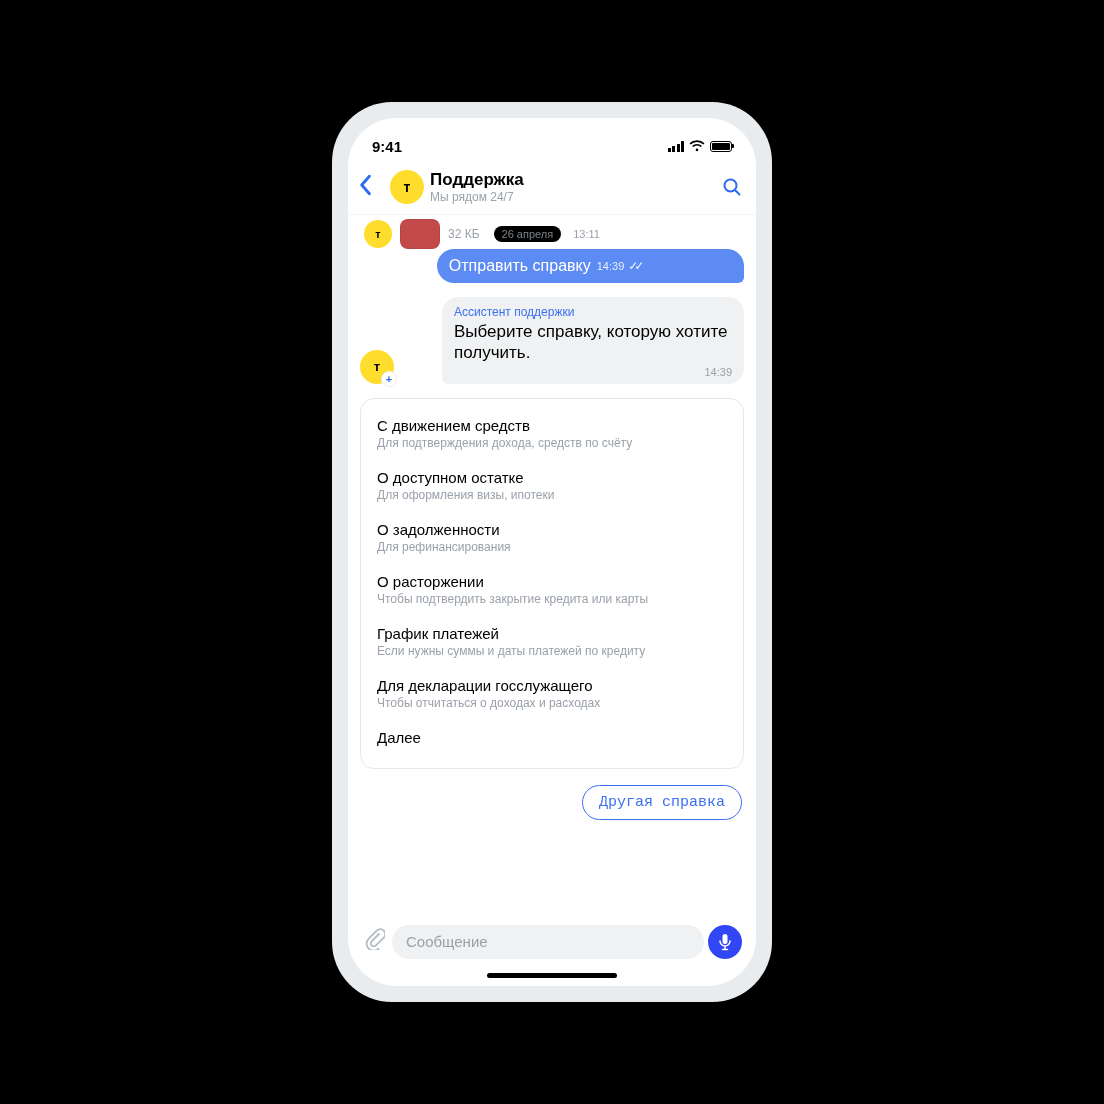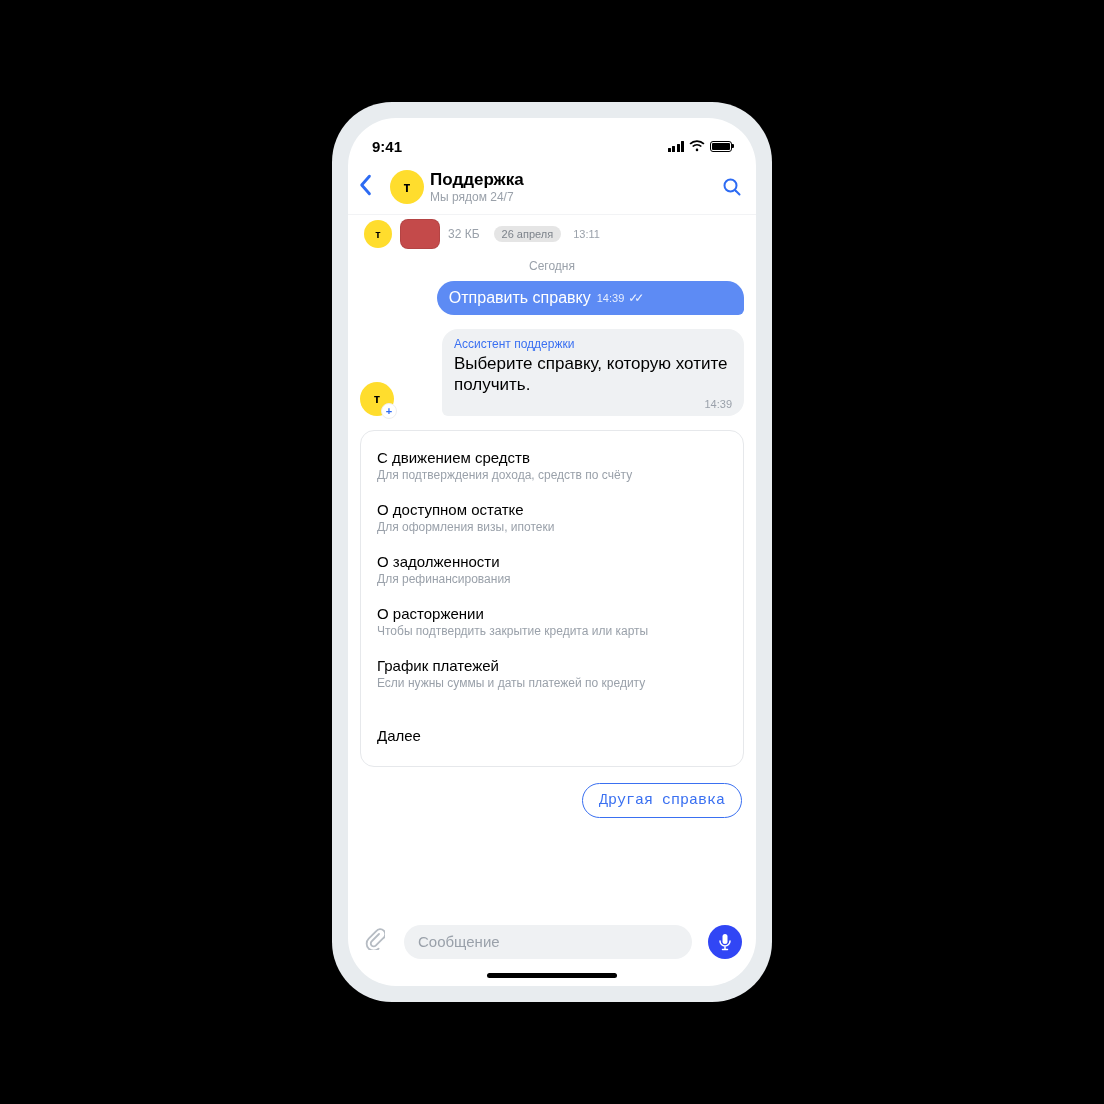--- a/index.html
+++ b/index.html
@@ -63,7 +63,7 @@
   .logo-sm { width:28px;height:28px;border-radius:50%;background:#ffdd2d;display:flex;align-items:center;justify-content:center;font-weight:800;font-size:11px;}
   .file-thumb { width:40px;height:30px;border-radius:8px;background:#c44a4a;border:1px solid rgba(0,0,0,.08); }
   .file-meta { font-size:12px;color:#9aa1aa; }
-  .datepill { font-size:11px;color:#7d838b;background:#e5e5e5;border-radius:10px;padding:2px 8px;margin-left:6px; }
+  .datepill { font-size:11px;color:#7d838b;background:#000000;border-radius:10px;padding:2px 8px;margin-left:6px; }
   .ft { font-size:11px;color:#9aa1aa;margin-left:4px; }
   .day-lbl { text-align:center;font-size:12px;color:#9aa1aa;margin:10px 0 8px; }
   

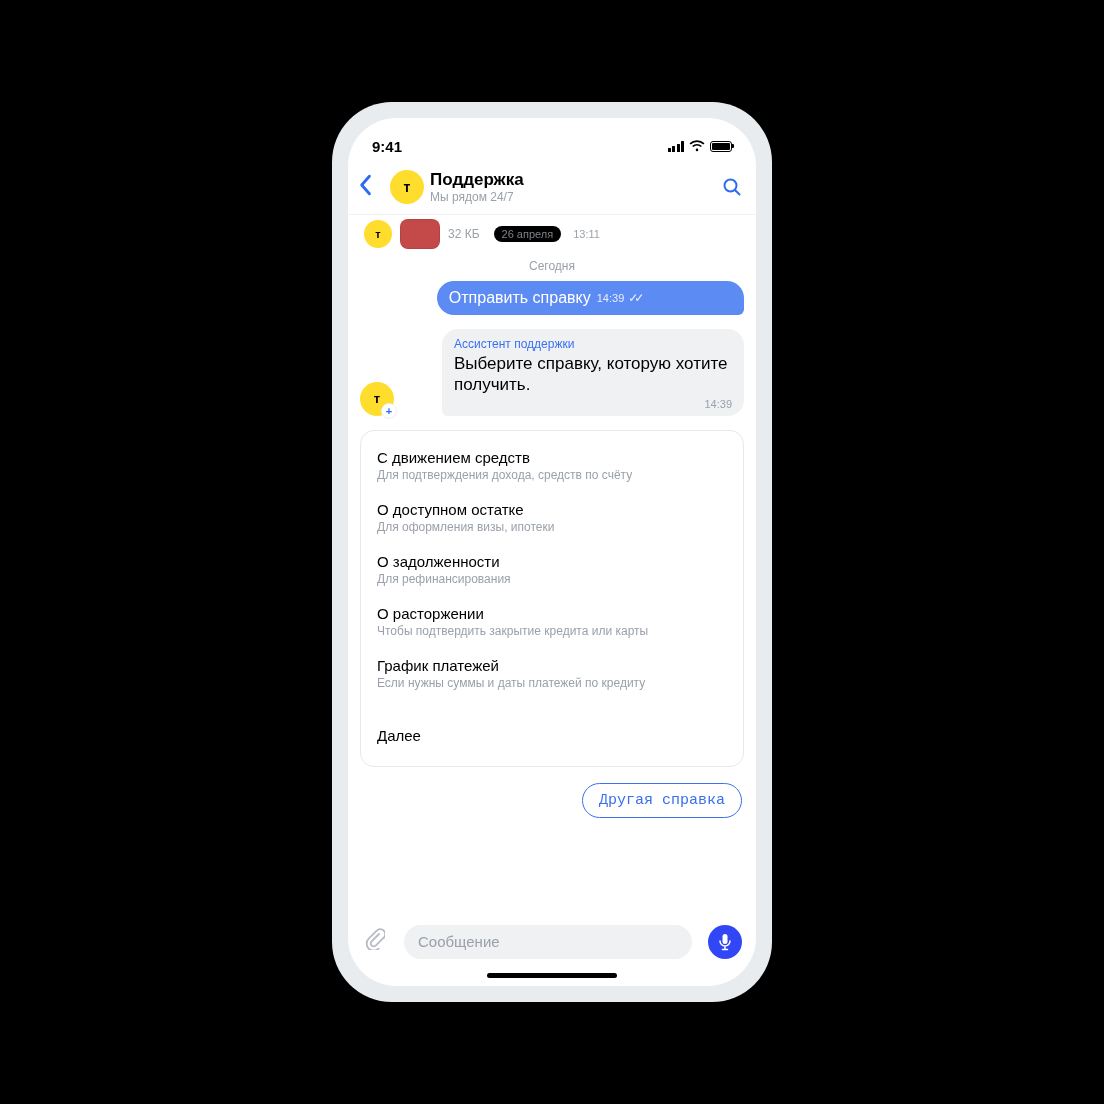--- a/index.html
+++ b/index.html
@@ -182,7 +182,6 @@
         <span class="ft">13:11</span>
       </div>
 
-      <div class="day-lbl">Сегодня</div>
 
       <div class="out">
         <span>Отправить справку</span>

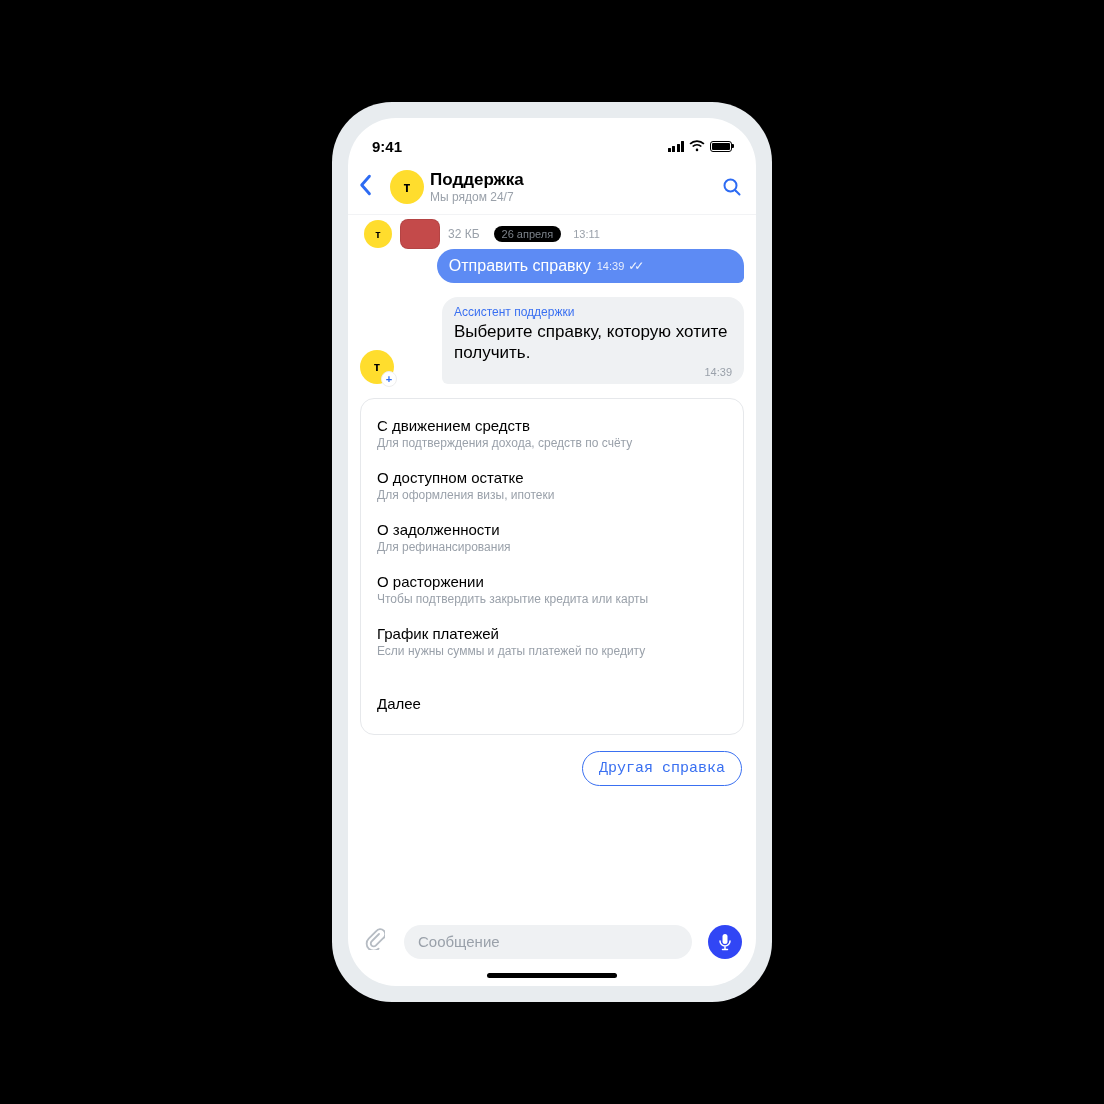--- a/index.html
+++ b/index.html
@@ -223,6 +223,7 @@
           <div class="opt-s">Если нужны суммы и даты платежей по кредиту</div>
         </div>
         <div class="opt">
+          <div class="opt-t">Для декларации госслужащего</div>
         </div>
         <div class="opt more">
           <div class="opt-t">Далее</div>

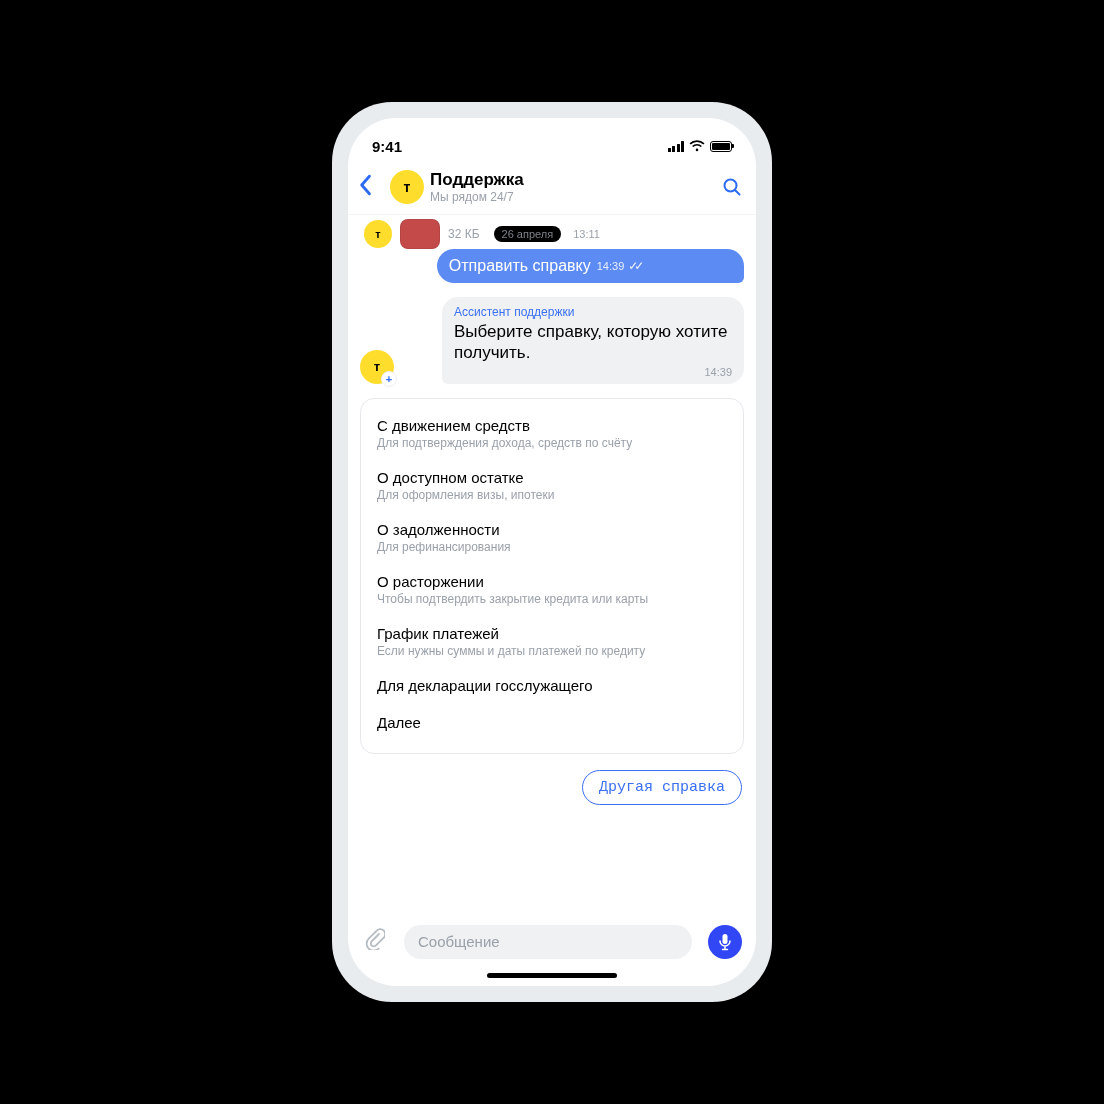--- a/index.html
+++ b/index.html
@@ -224,6 +224,7 @@
         </div>
         <div class="opt">
           <div class="opt-t">Для декларации госслужащего</div>
+          <div class="opt-s">Чтобы отчитаться о доходах и расходах</div>
         </div>
         <div class="opt more">
           <div class="opt-t">Далее</div>

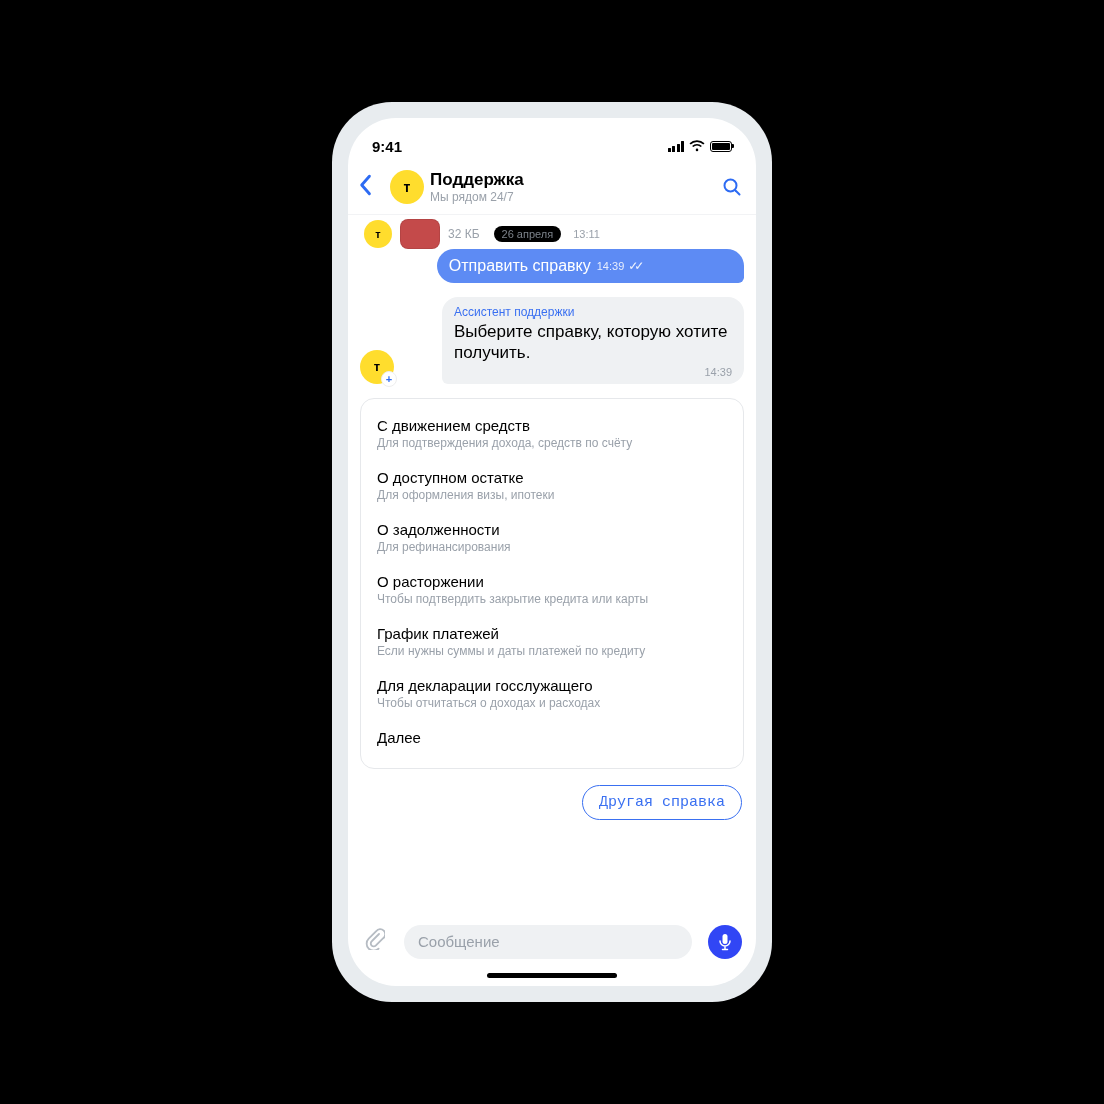--- a/index.html
+++ b/index.html
@@ -111,7 +111,7 @@
   }
   
   .inputbar{
-    display:flex;align-items:center;gap:16px;padding:8px 14px 10px;
+    display:flex;align-items:center;gap:4px;padding:8px 14px 10px;
   }
   .clip{ color:#b6bcc3;font-size:22px;width:26px;text-align:center; }
   .msginput{

